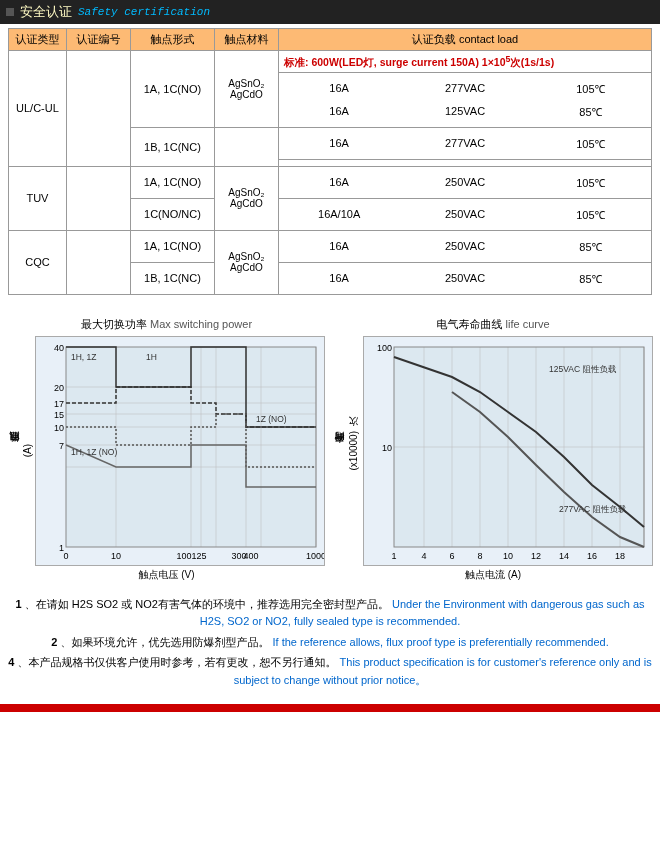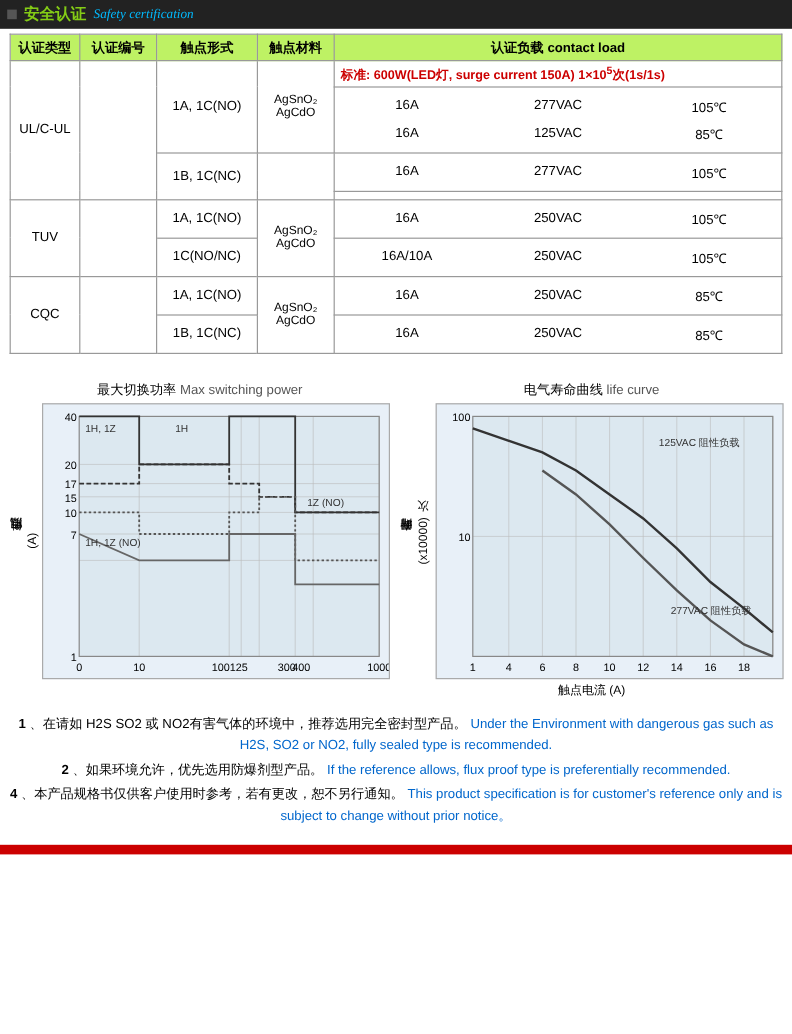--- a/index.html
+++ b/index.html
@@ -102,8 +102,8 @@
     }
     .section-bar-zh {
       font-size: 13px;
-      font-weight: bold;
-      color: #84cc16;
+      font-weight: normal;
+      color: #fef9c3;
     }
     .section-bar-en {
       font-size: 11px;

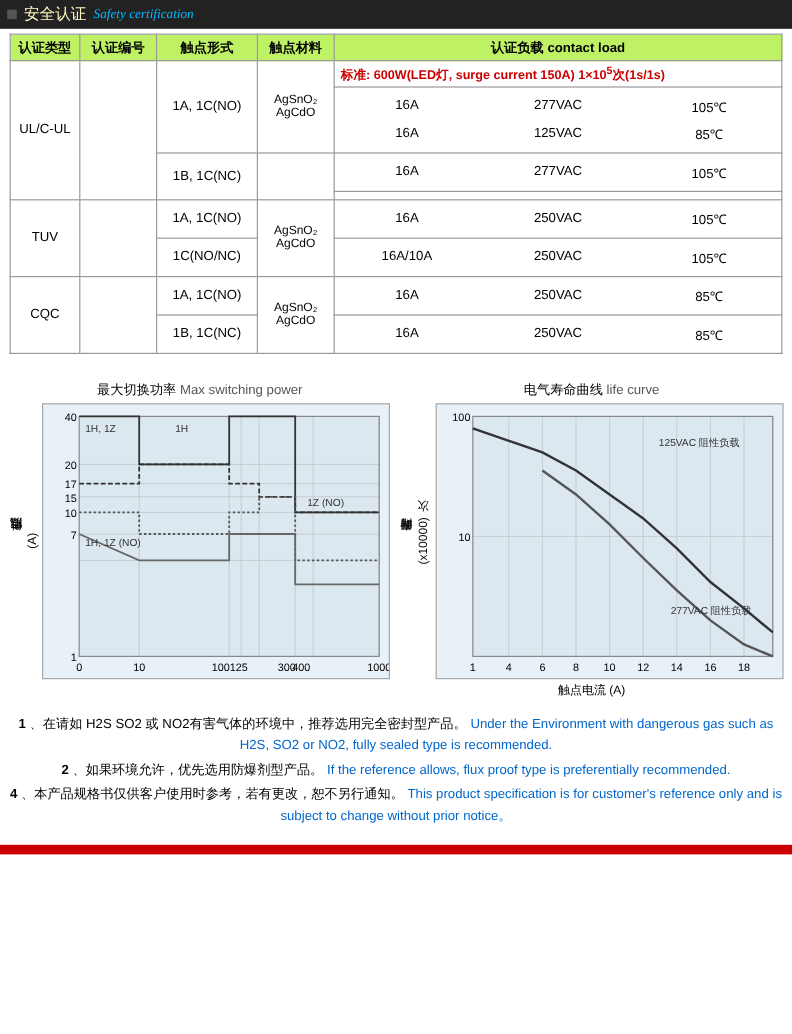--- a/index.html
+++ b/index.html
@@ -108,7 +108,7 @@
     .section-bar-en {
       font-size: 11px;
       color: #00bbff;
-      font-family: Liberation Serif, serif;
+      font-family: Liberation Mono, monospace;
       font-style: italic;
     }
   </style>

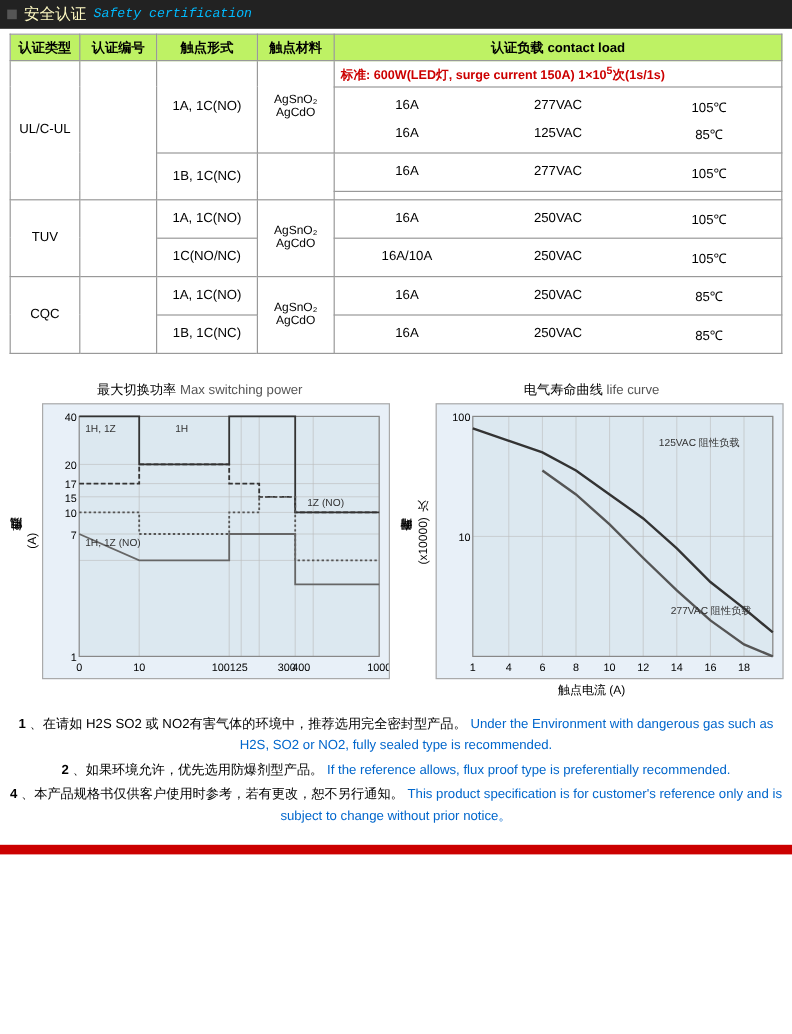--- a/index.html
+++ b/index.html
@@ -29,8 +29,8 @@
       vertical-align: middle;
     }
     .cert-table th {
-      background: #bef264;
-      font-weight: bold;
+      background: #fdba74;
+      font-weight: normal;
     }
     .contact-load-header {
       text-align: center;

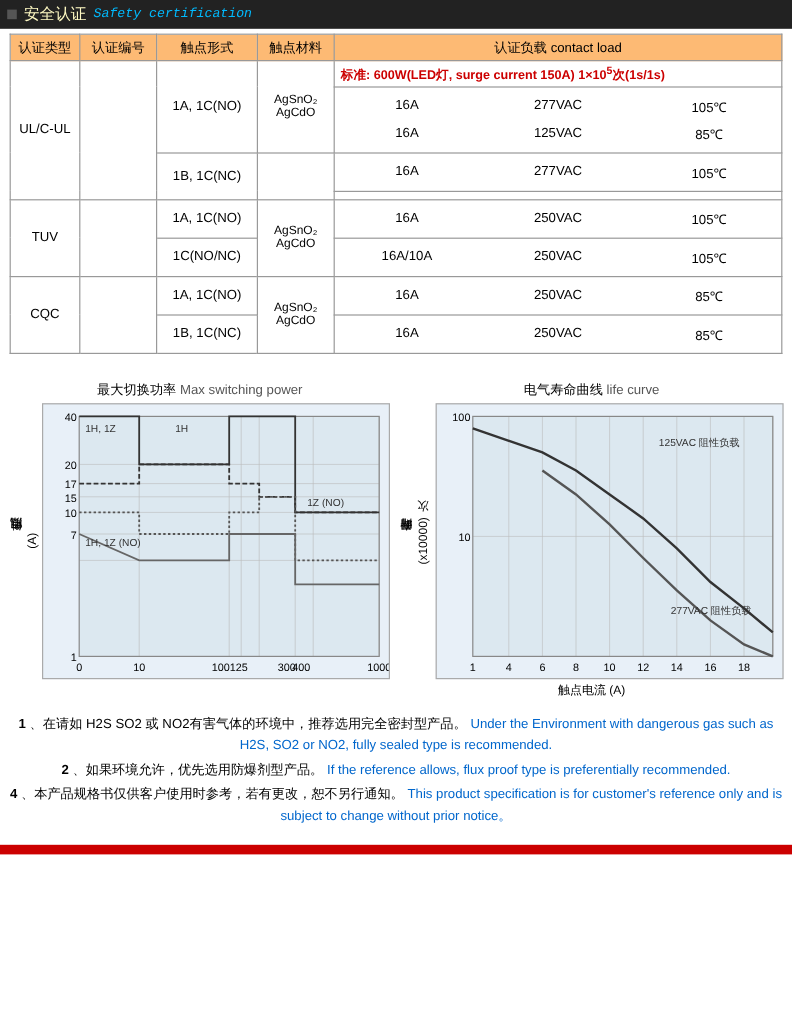--- a/index.html
+++ b/index.html
@@ -324,6 +324,10 @@
             <text x="220" y="85" font-size="8.5" fill="#333">1Z (NO)</text>
             <text x="35" y="118" font-size="8.5" fill="#333">1H, 1Z (NO)</text>
           </svg>
+        </div>
+        <div style="text-align:center;font-size:10px;margin-top:2px;">
+          <span>触点电压</span>
+          <span> (V)</span>
         </div>
       </div>
 

